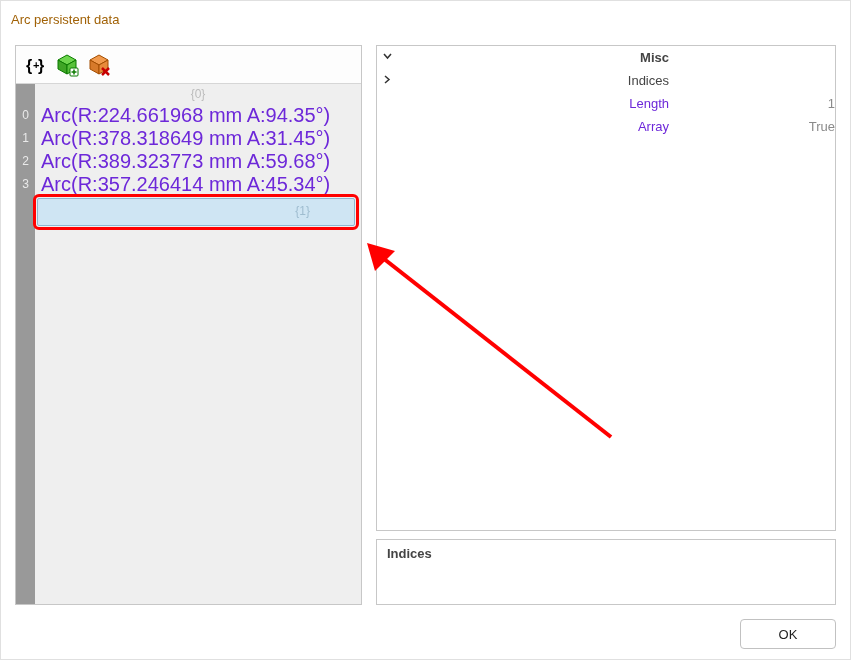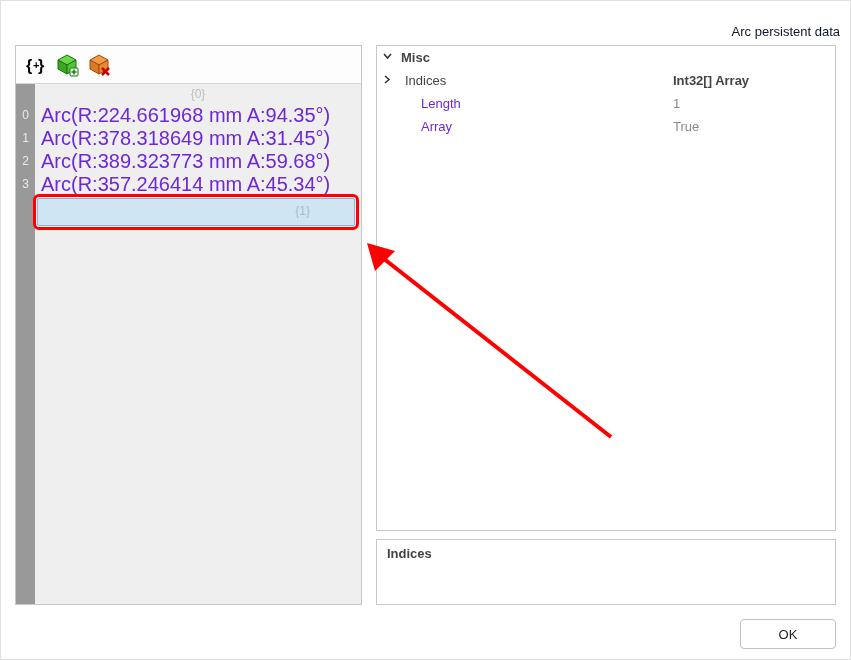--- a/index.html
+++ b/index.html
@@ -5,7 +5,7 @@
   * { box-sizing: border-box; }
   html, body { margin: 0; padding: 0; font-family: "Segoe UI", Arial, sans-serif; font-size: 13px; background: #fff; color: #222; }
   .window { width: 851px; height: 660px; position: relative; border: 1px solid #e0e0e0; background: #fff; }
-  .title-bar { height: 30px; line-height: 30px; padding: 16px 10px; font-size: 13px; color: #0f172a; text-align: right; }
+  .title-bar { height: 30px; line-height: 30px; padding: 4px 10px; font-size: 13px; color: #a16207; }
   .content { position: absolute; top: 44px; left: 14px; right: 14px; bottom: 54px; display: flex; gap: 14px; }
   .left-panel { width: 347px; background: #efefef; border: 1px solid #c7c7c7; position: relative; display: flex; flex-direction: column; }
   .toolbar { height: 38px; background: #fdfdfd; border-bottom: 1px solid #d6d6d6; display: flex; align-items: center; padding: 0 6px; gap: 6px; }

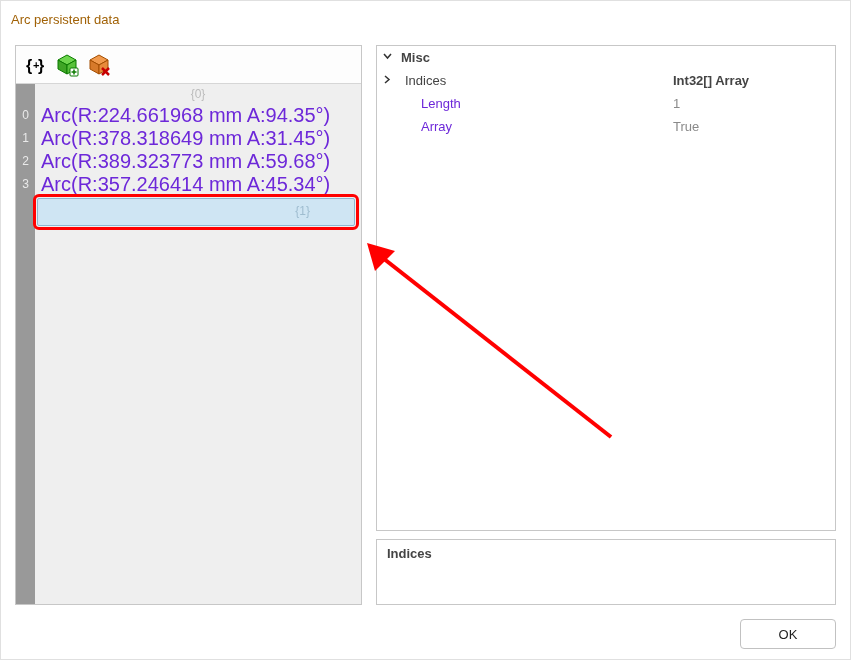--- a/index.html
+++ b/index.html
@@ -20,7 +20,7 @@
   .selected-group .lbl { position: absolute; right: 44px; top: 5px; color: #9fbdd0; font-size: 12px; }
   .right-panel { flex: 1; display: flex; flex-direction: column; gap: 8px; }
   .prop-grid { flex: 1; border: 1px solid #c7c7c7; background: #fff; }
-  .prop-row { height: 23px; display: flex; align-items: center; border-bottom: 0; }
+  .prop-row { height: 23px; display: flex; align-items: center; border-bottom: 0; text-align: right; }
   .prop-row .chev { width: 20px; text-align: center; color: #444; }
   .prop-name { width: 272px; padding-left: 4px; color: #444; }
   .prop-name.sub { padding-left: 24px; color: #6d28d9; }

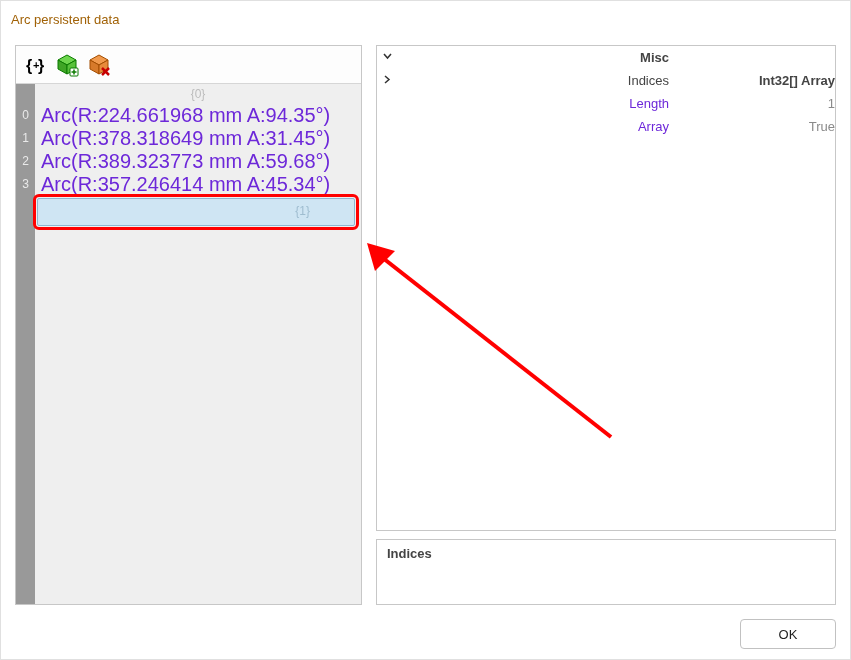--- a/index.html
+++ b/index.html
@@ -118,7 +118,6 @@
               </svg>
           </span>
           <span class="prop-name" style="padding-left:8px">Indices</span>
-          <span class="prop-val">Int32[] Array</span>
         </div>
         <div class="prop-row">
           <span class="chev"></span>

